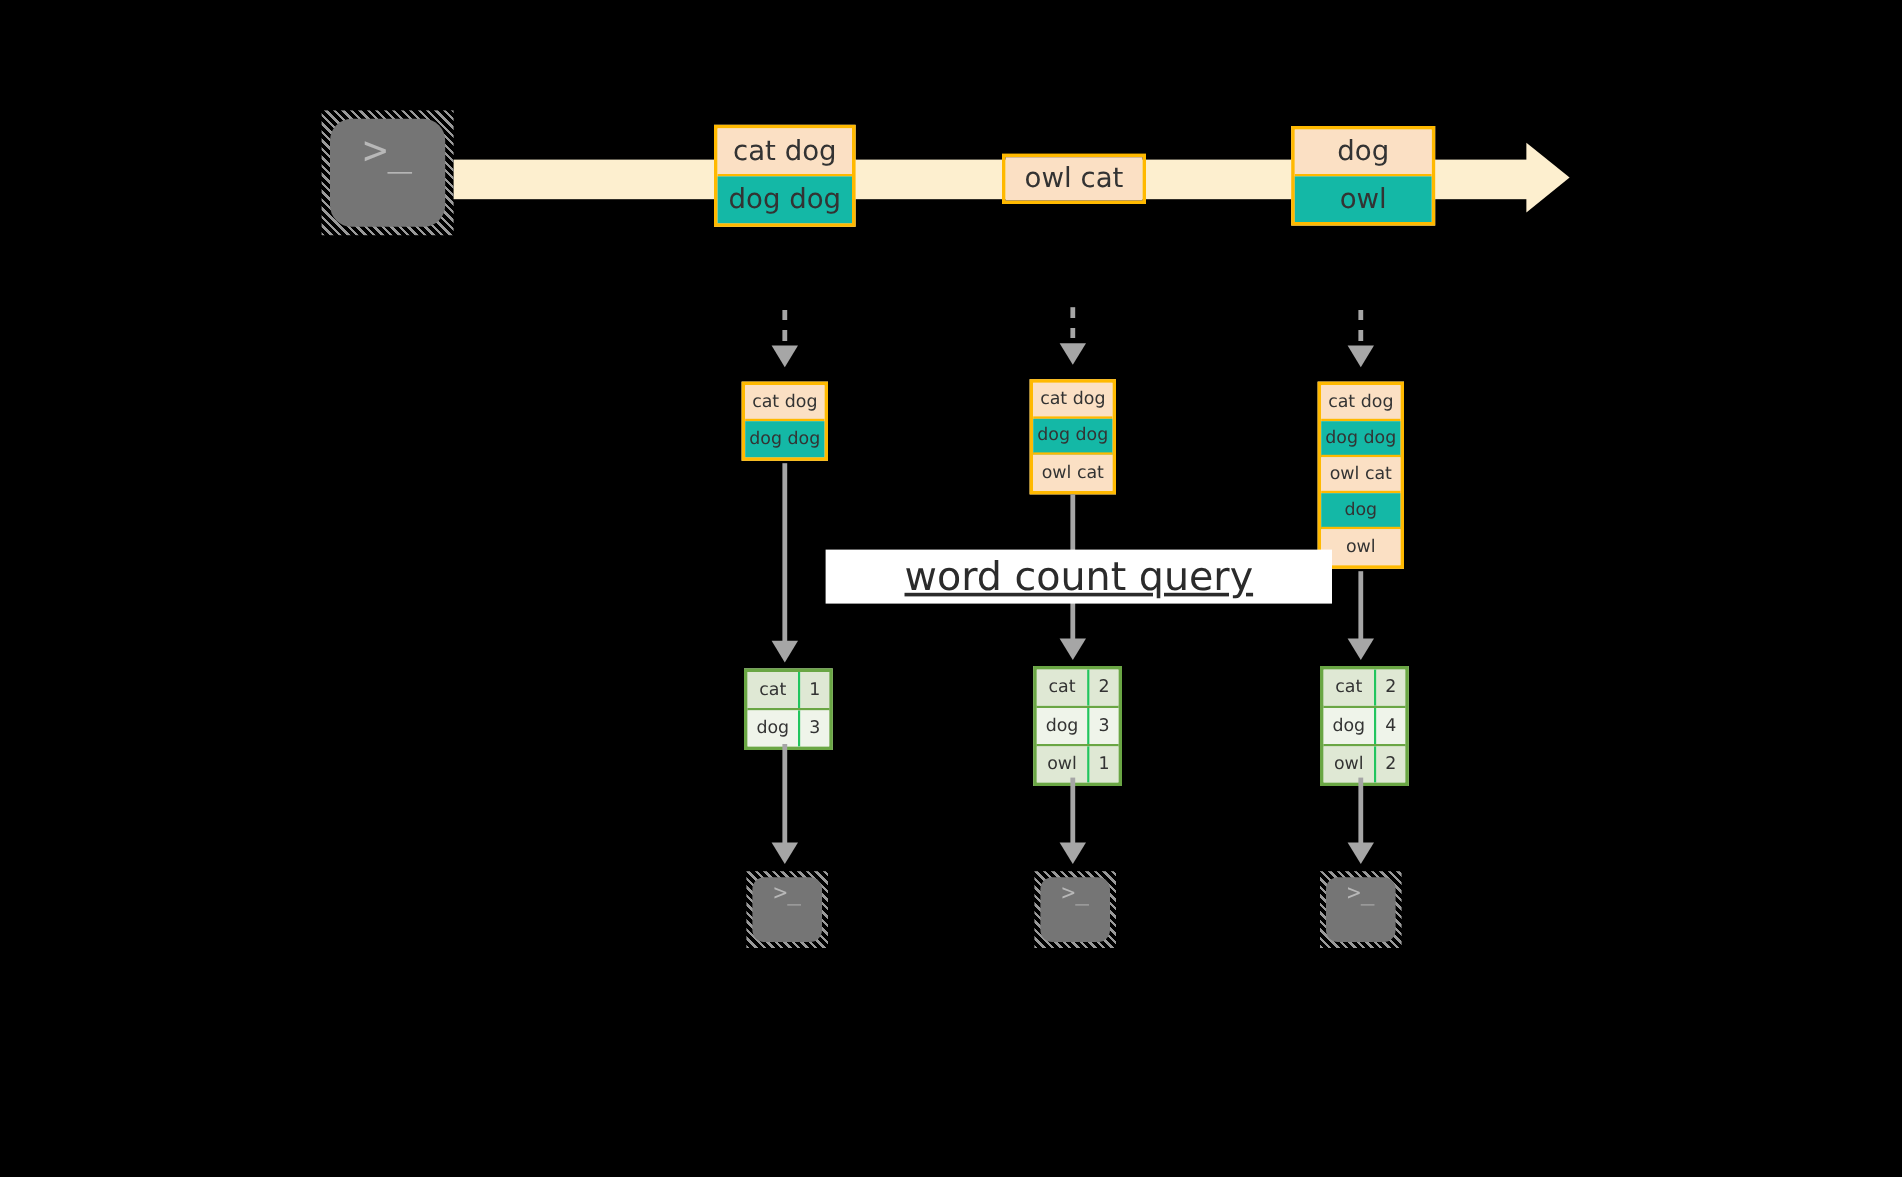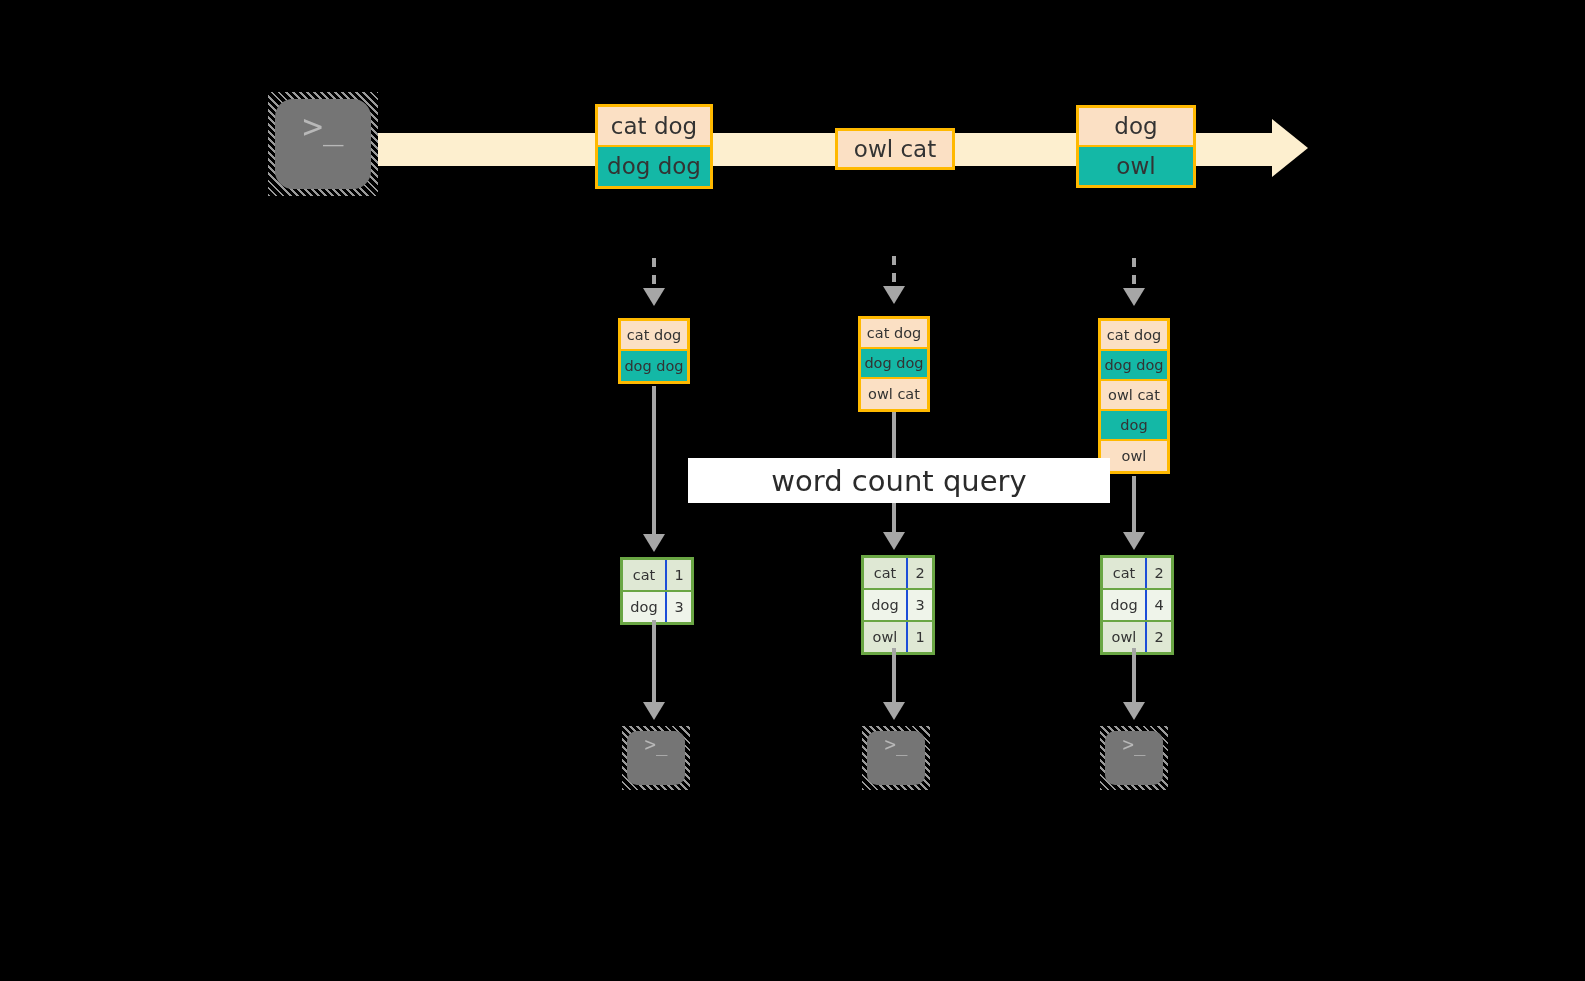--- a/index.html
+++ b/index.html
@@ -74,7 +74,7 @@
   
   .qlabel{position:absolute;left:688px;top:458px;width:422px;height:45px;background:#fff;
       display:flex;align-items:center;justify-content:center;}
-  .qlabel span{font-size:29px;color:#2b2b2b;}
+  .qlabel span{font-size:33px;color:#2b2b2b;text-decoration:underline;}
 </style>
 </head>
 <body>

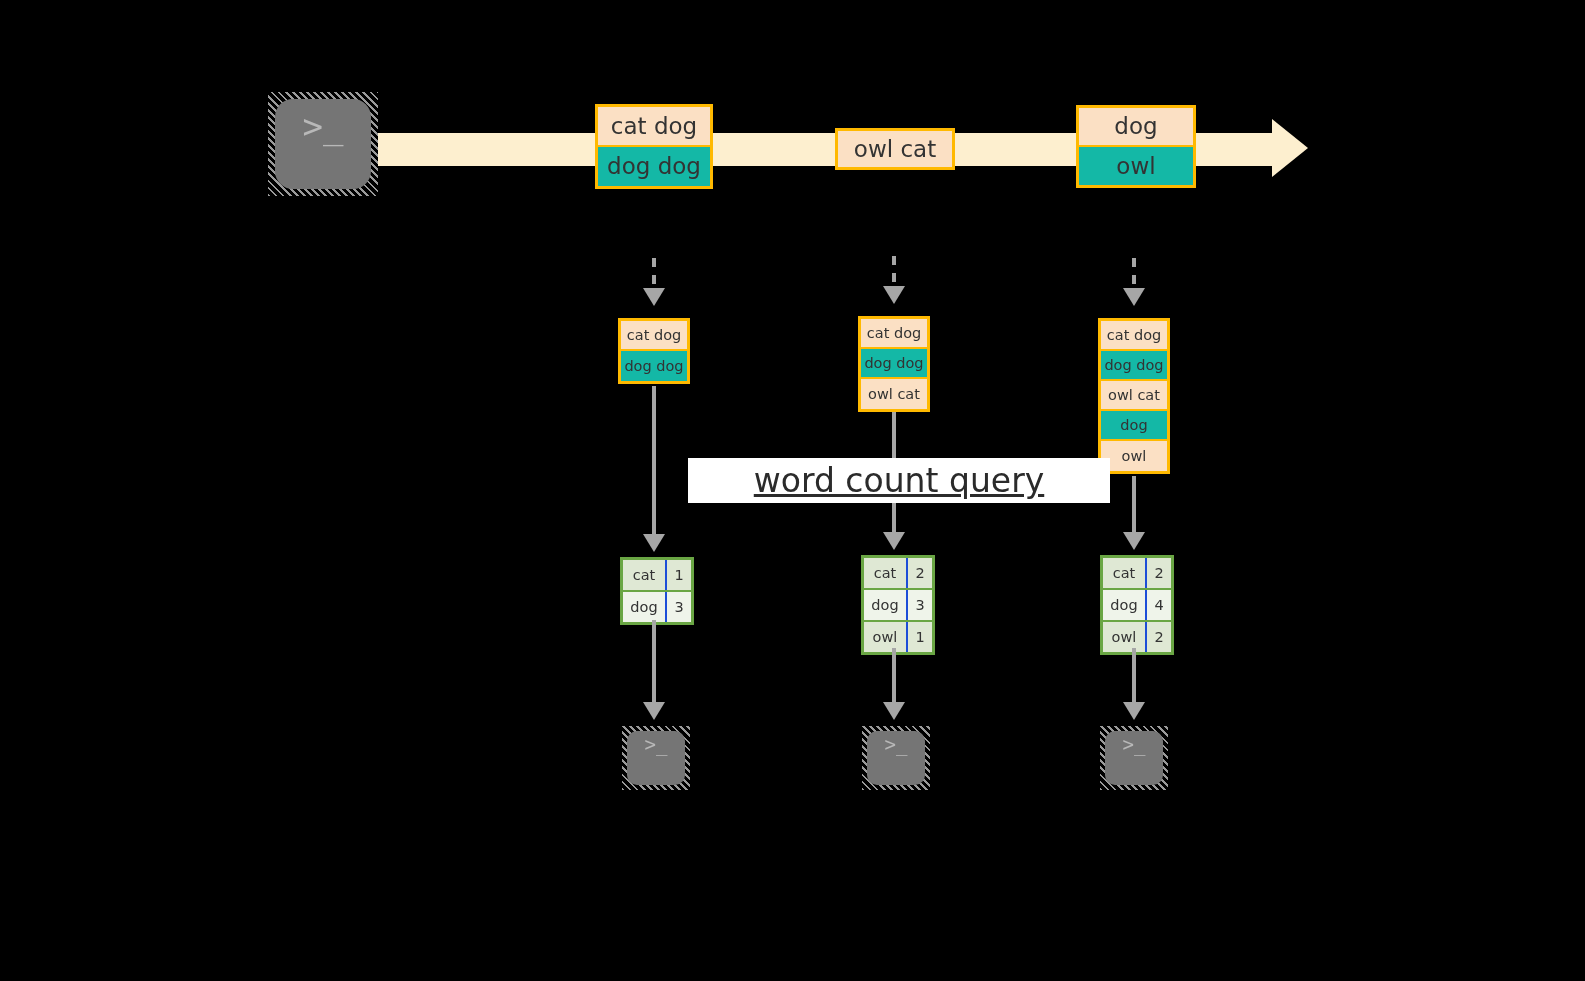--- a/index.html
+++ b/index.html
@@ -57,7 +57,7 @@
   .cnt .crow.shade .cc{background:#dfe8d4;}
   .cnt .cc{box-sizing:border-box;display:flex;align-items:center;justify-content:center;
       color:#333;font-size:14.5px;background:#eff4ea;}
-  .cnt .cc.word{width:44px;border-right:2px solid #1d4ed8;}
+  .cnt .cc.word{width:44px;border-right:2px solid #22c55e;}
   .cnt .cc.num{width:24px;}
   .cg1{left:620px;top:557px;}
   .cg2{left:861px;top:555px;}

